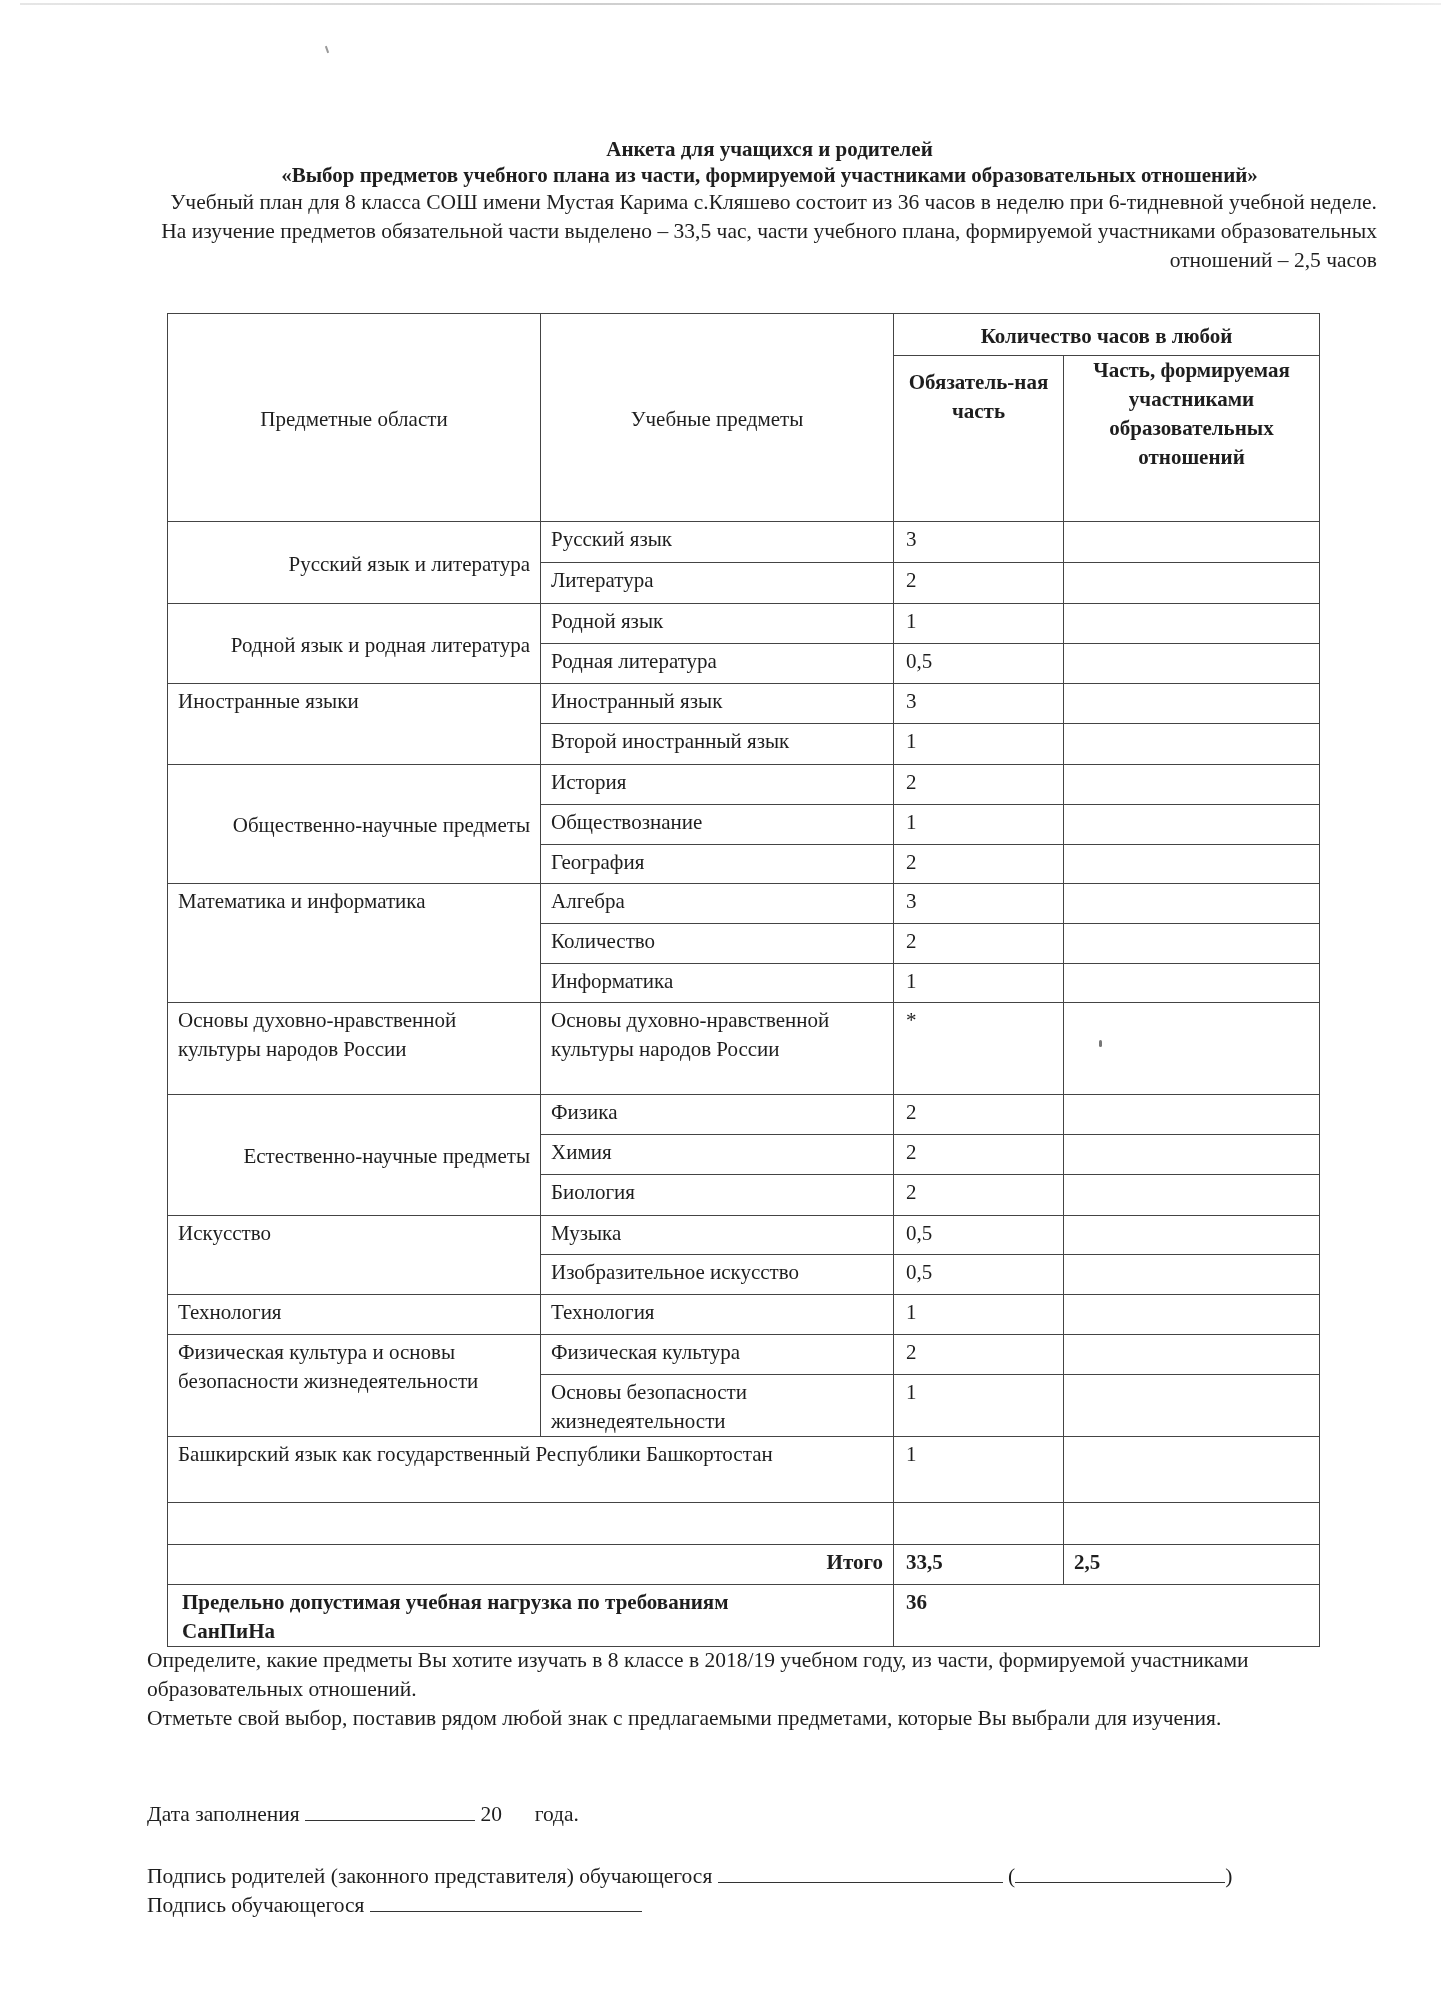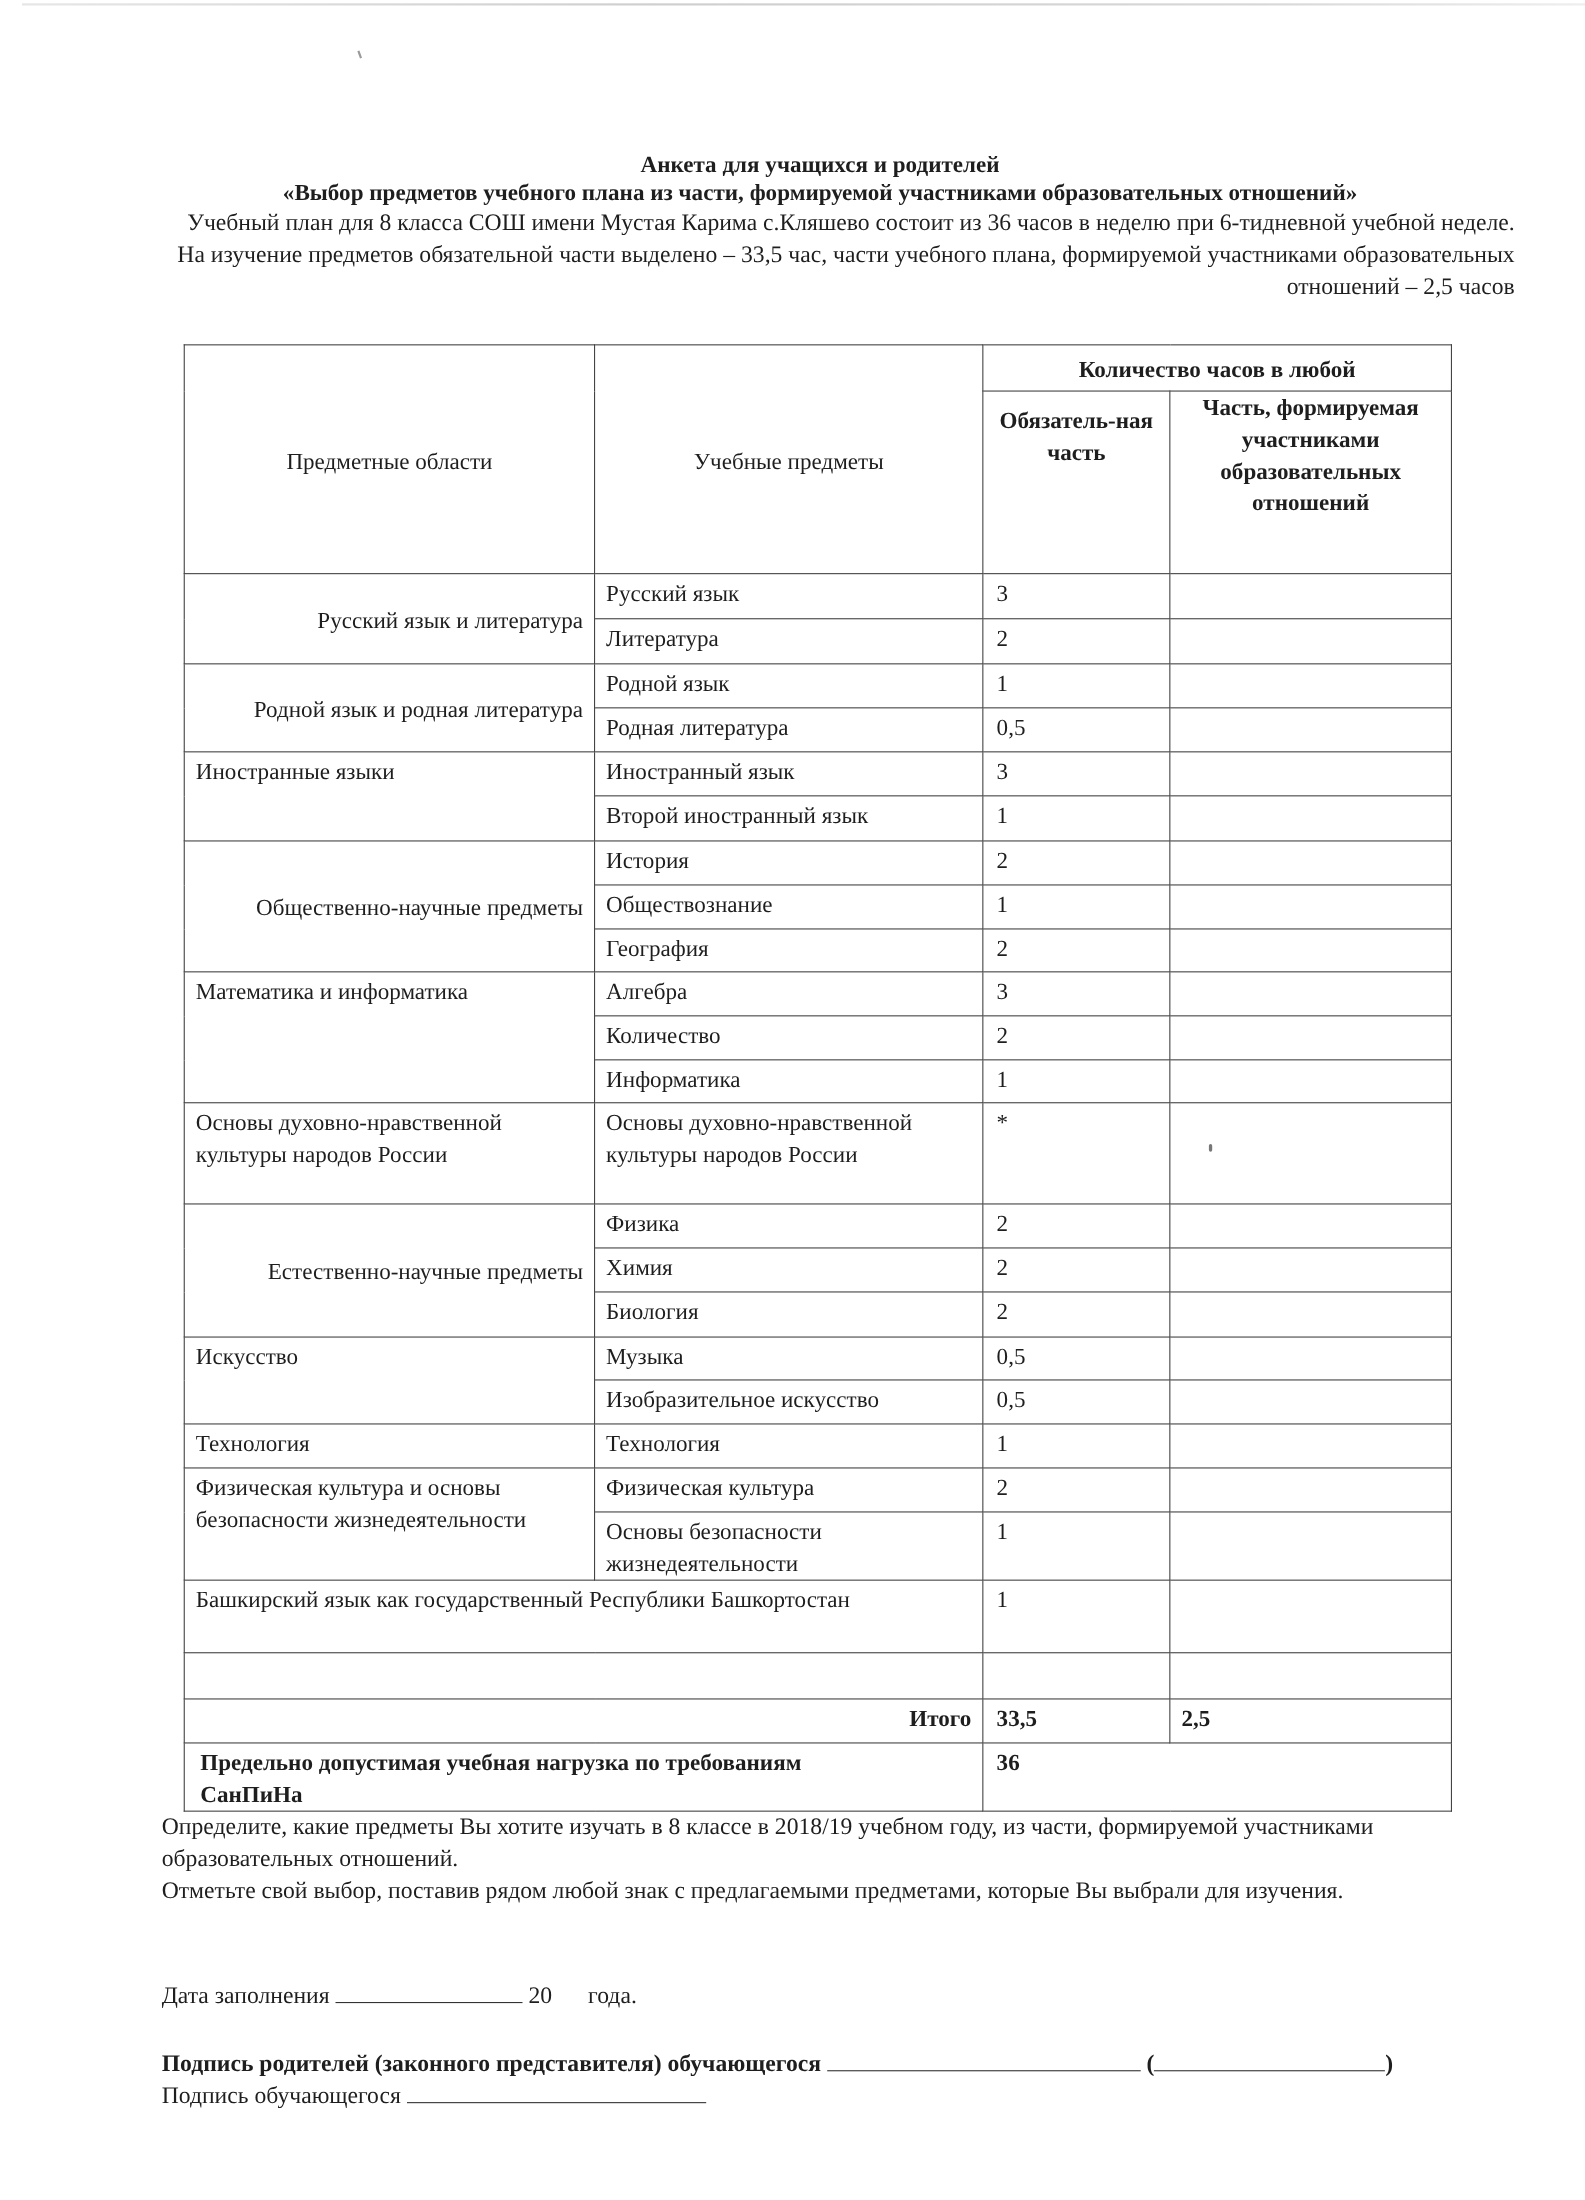--- a/index.html
+++ b/index.html
@@ -14,7 +14,7 @@
     }
     .scan-dot { position: absolute; width: 2px; height: 7px; background: #9a9a9a; }
     .title {
-      position: absolute; left: 128px; width: 1235px; text-align: center;
+      position: absolute; left: 152px; width: 1235px; text-align: center;
       font-weight: bold; font-size: 21px; line-height: 28px;
     }
     .intro {

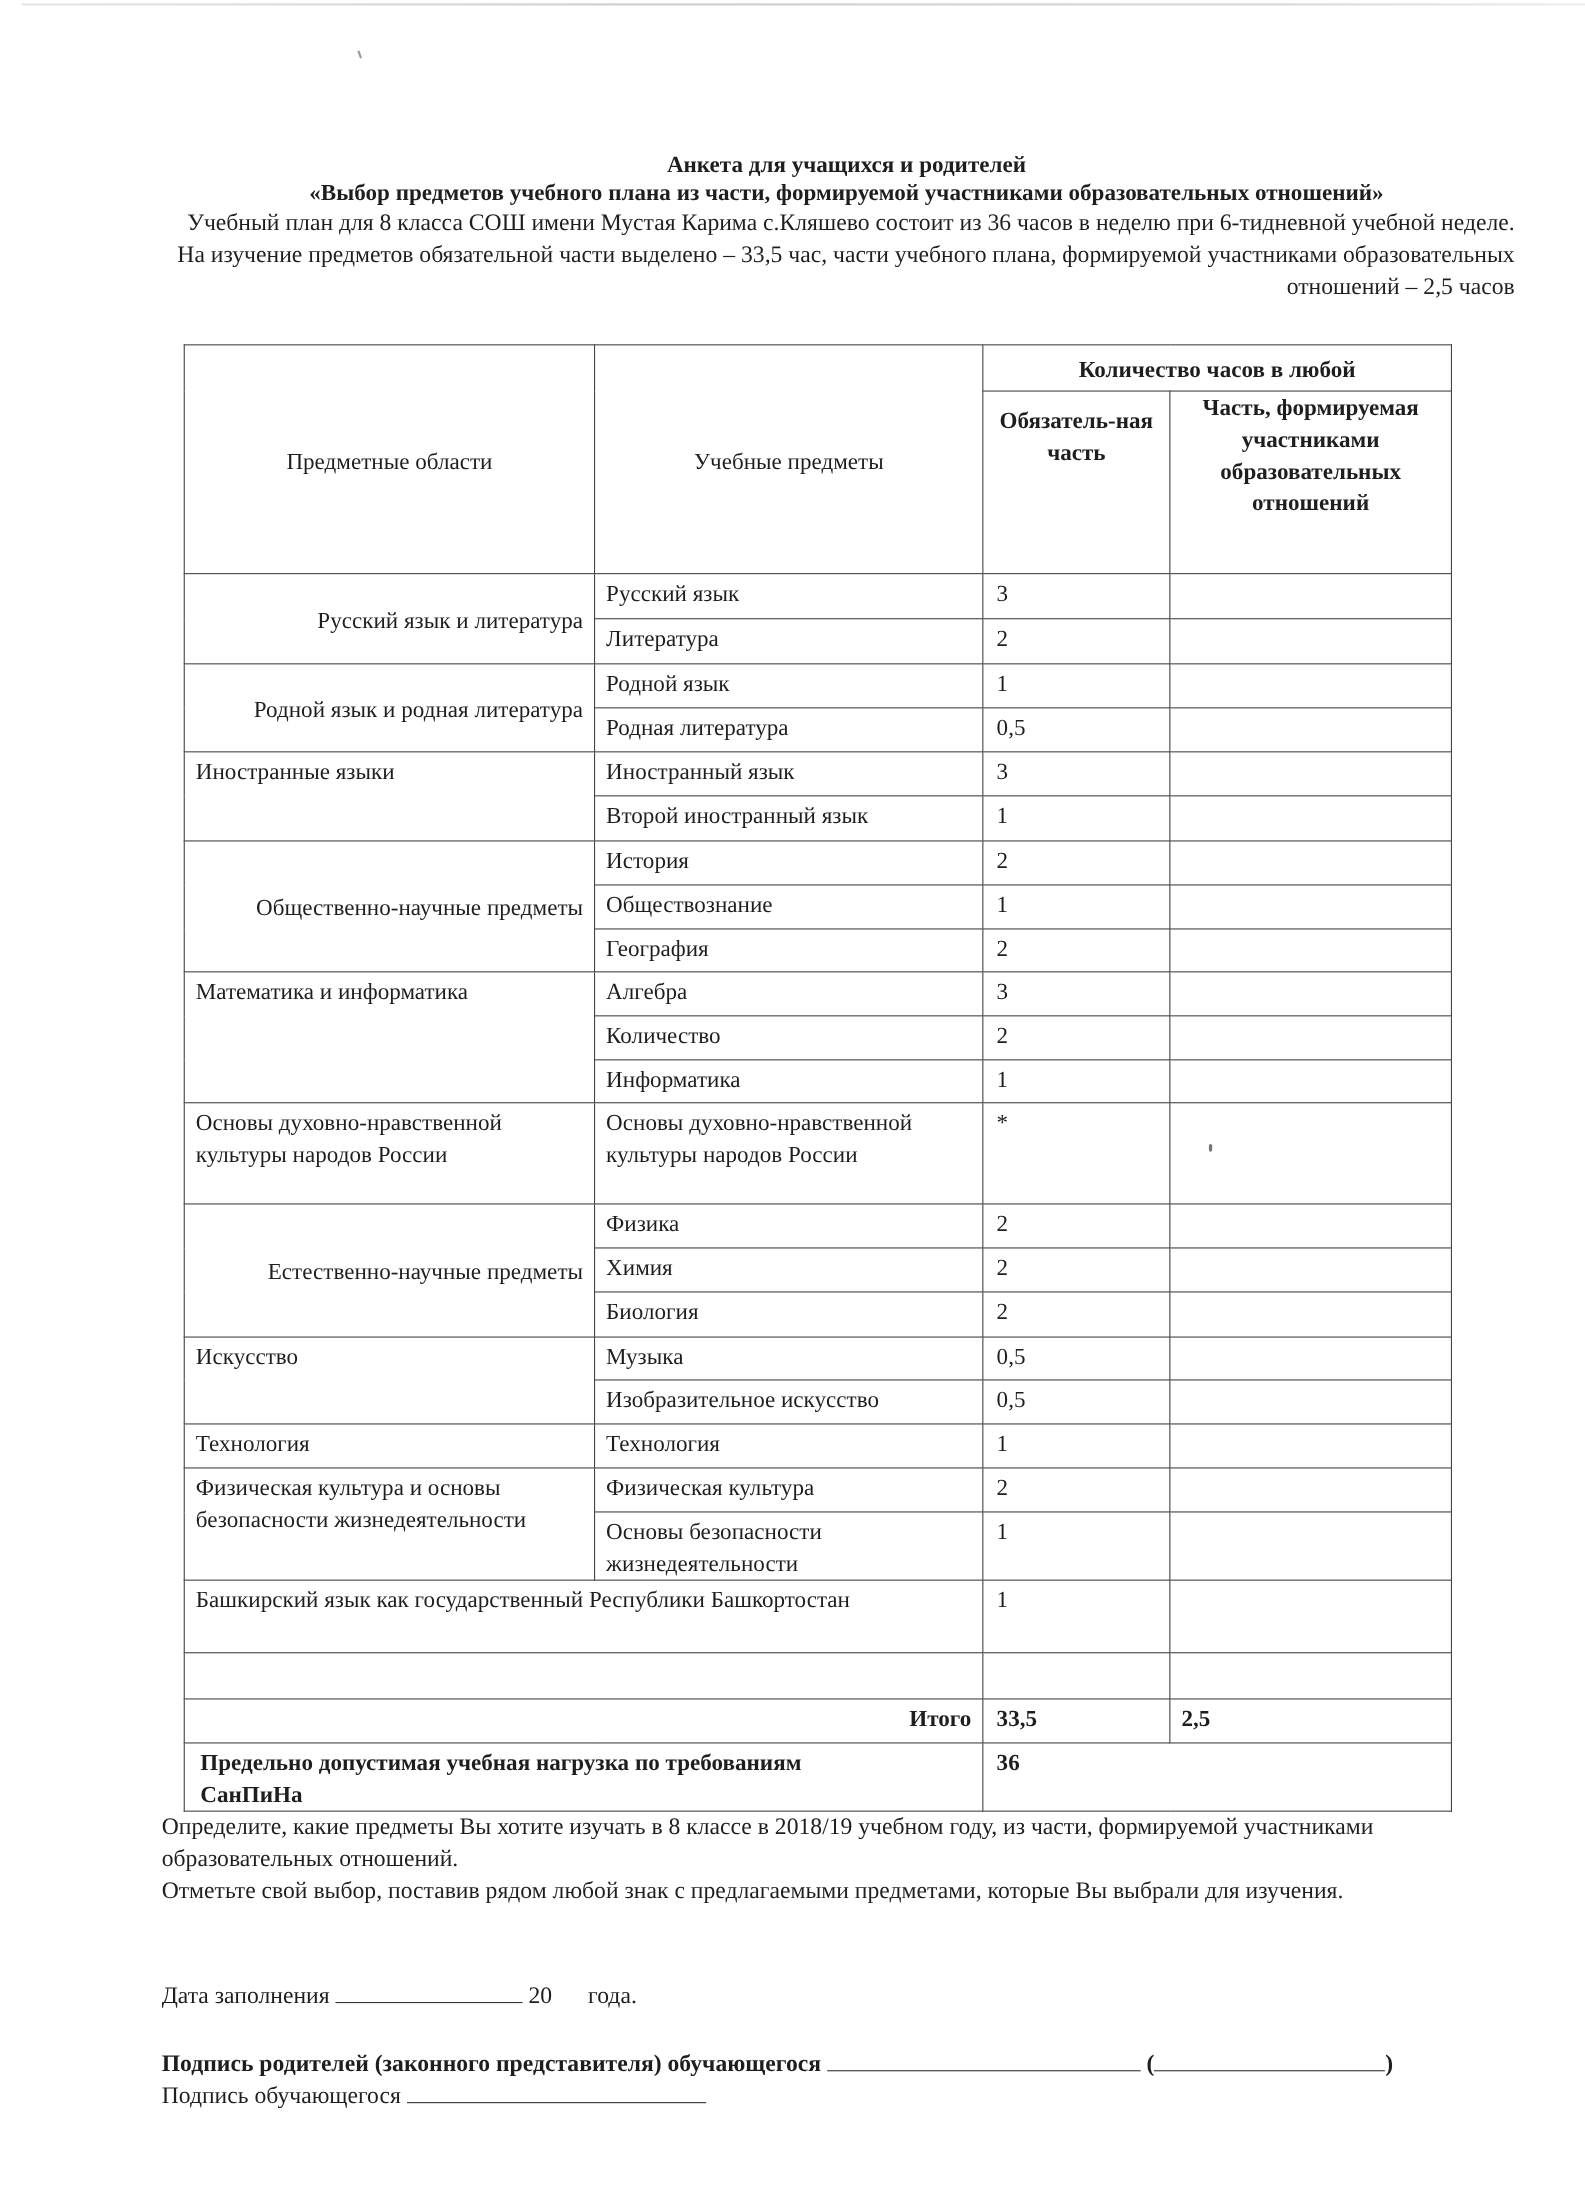--- a/index.html
+++ b/index.html
@@ -219,7 +219,7 @@
   <span>года.</span>
 </div>
 
-<div class="para" style="top:1862px;font-weight:bold;">
+<div class="para" style="top:1862px;">
   <span>Подпись родителей (законного представителя) обучающегося</span>
   <span class="blank" style="width:285px;"></span>
   <span>(</span><span class="blank" style="width:210px;"></span><span>)</span>

